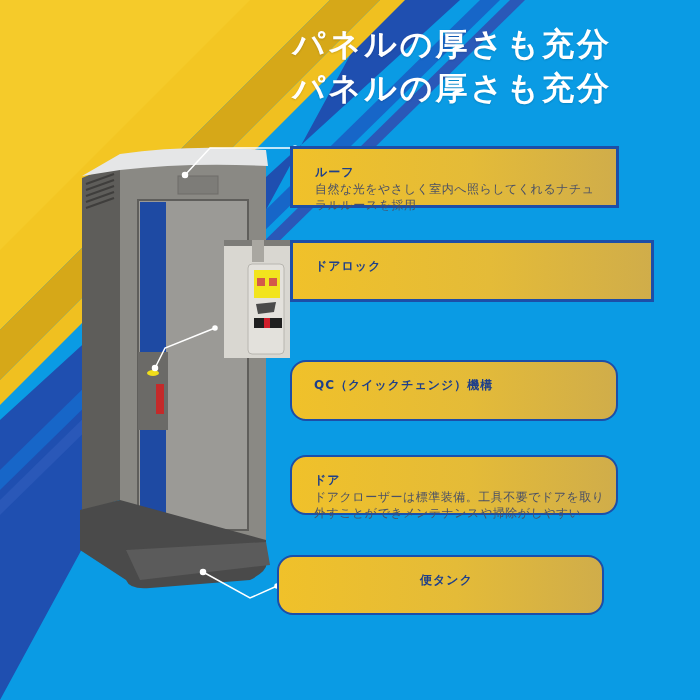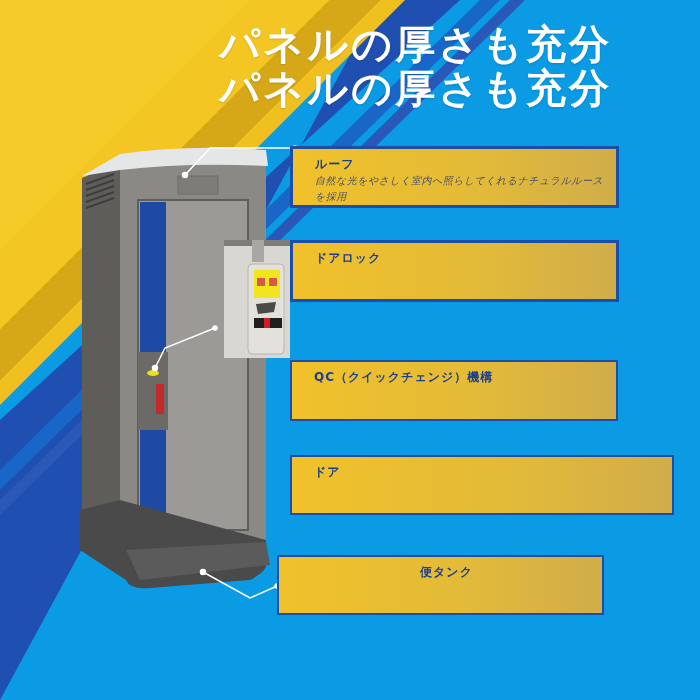--- a/index.html
+++ b/index.html
@@ -11,7 +11,7 @@
 
   .headline {
     position: absolute; right: 88px; top: 22px; width: 420px;
-    color: #fff; font-weight: bold; font-size: 40px; line-height: 44px;
+    color: #fff; font-weight: bold; font-size: 32px; line-height: 44px;
     text-align: right; letter-spacing: 3px;
     font-family: "DejaVu Sans", sans-serif;
     text-shadow: 0 1px 2px rgba(0,0,0,0.15);

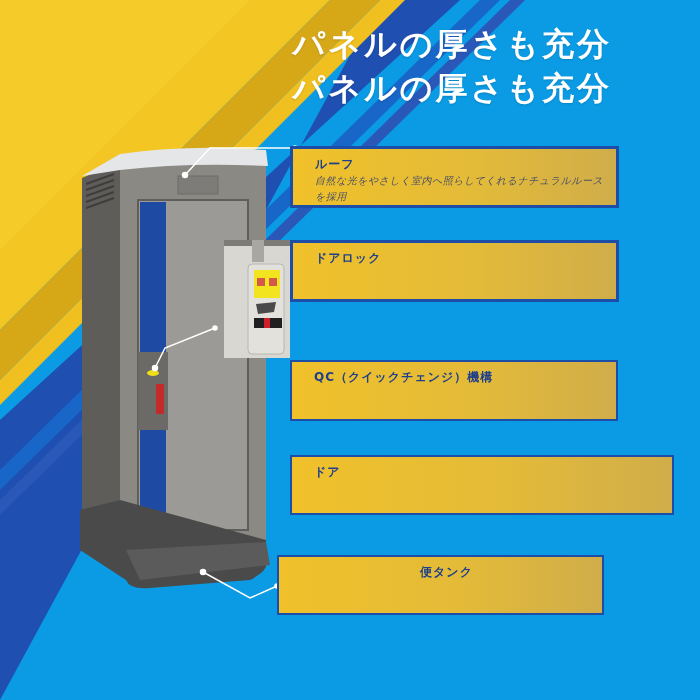--- a/index.html
+++ b/index.html
@@ -31,7 +31,7 @@
     position: absolute;
     background: linear-gradient(90deg, #f0c12a 0%, #e4bb38 55%, #d0ad4a 100%);
     border: 3px solid #1c4ea8;
-    padding: 6px 10px 4px 22px;
+    padding: 14px 10px 4px 22px;
     color: #3b4a6a;
   }
   .callout.thin { border-width: 2px; }

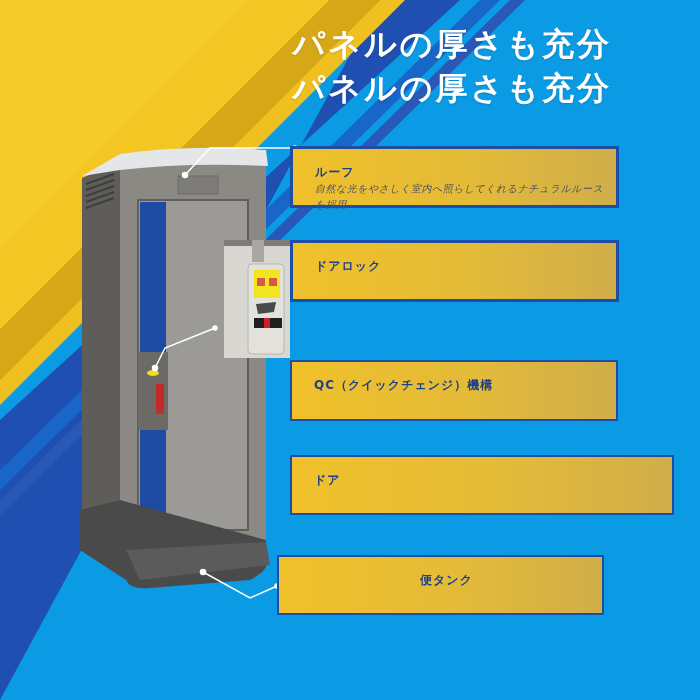--- a/index.html
+++ b/index.html
@@ -40,7 +40,7 @@
     letter-spacing: 1px;
   }
   .callout .desc {
-    font-size: 10px; line-height: 16px; color: #4a5066; letter-spacing: 0.5px; font-style: italic;
+    font-size: 12px; line-height: 16px; color: #4a5066; letter-spacing: 0.5px;
   }
 
   .leaders { position: absolute; inset: 0; pointer-events: none; }

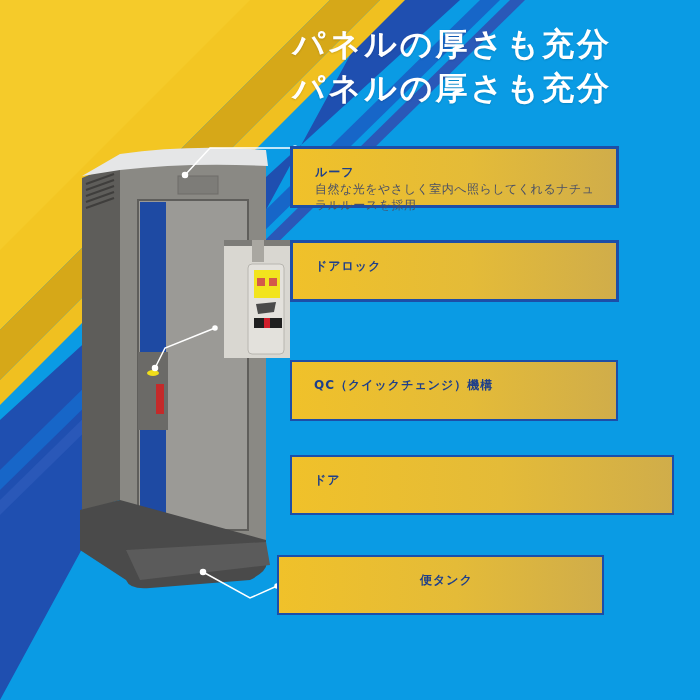--- a/index.html
+++ b/index.html
@@ -134,7 +134,7 @@
   <div class="desc">自然な光をやさしく室内へ照らしてくれるナチュラルルースを採用</div>
 </div>
 
-<div class="callout" style="left:290px; top:240px; width:329px; height:62px;">
+<div class="callout" style="left:290px; top:240px; width:364px; height:62px;">
   <div class="title">ドアロック</div>
 </div>
 

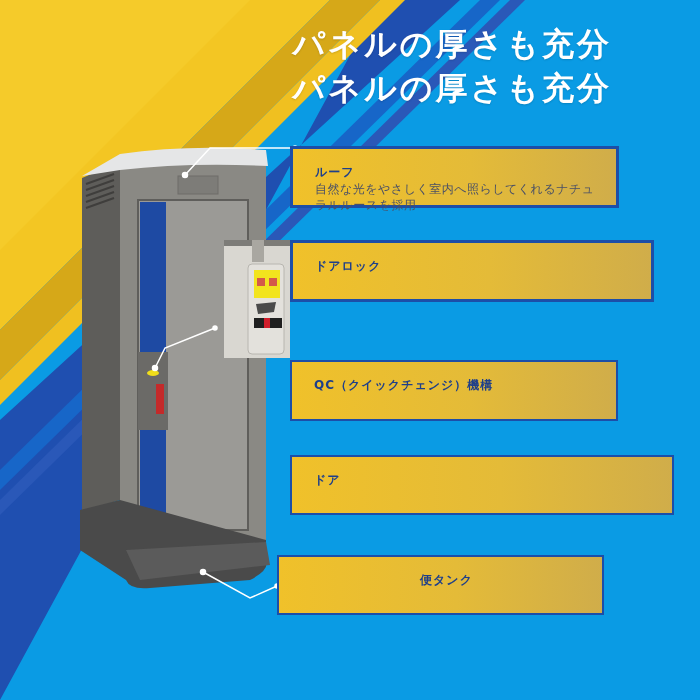--- a/index.html
+++ b/index.html
@@ -34,7 +34,7 @@
     padding: 14px 10px 4px 22px;
     color: #3b4a6a;
   }
-  .callout.thin { border-width: 2px; }
+  .callout.thin { border-width: 2px; border-radius: 16px; }
   .callout .title {
     font-size: 12px; font-weight: bold; color: #1e3f8a; line-height: 18px;
     letter-spacing: 1px;

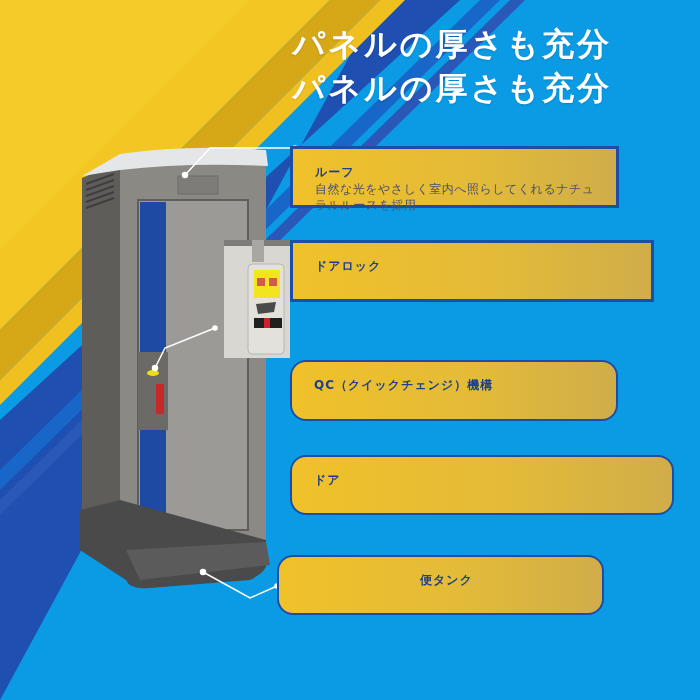--- a/index.html
+++ b/index.html
@@ -142,7 +142,7 @@
   <div class="title">QC（クイックチェンジ）機構</div>
 </div>
 
-<div class="callout thin" style="left:290px; top:455px; width:384px; height:60px;">
+<div class="callout thin" style="left:290px; top:455px; width:328px; height:60px;">
   <div class="title">ドア</div>
 </div>
 

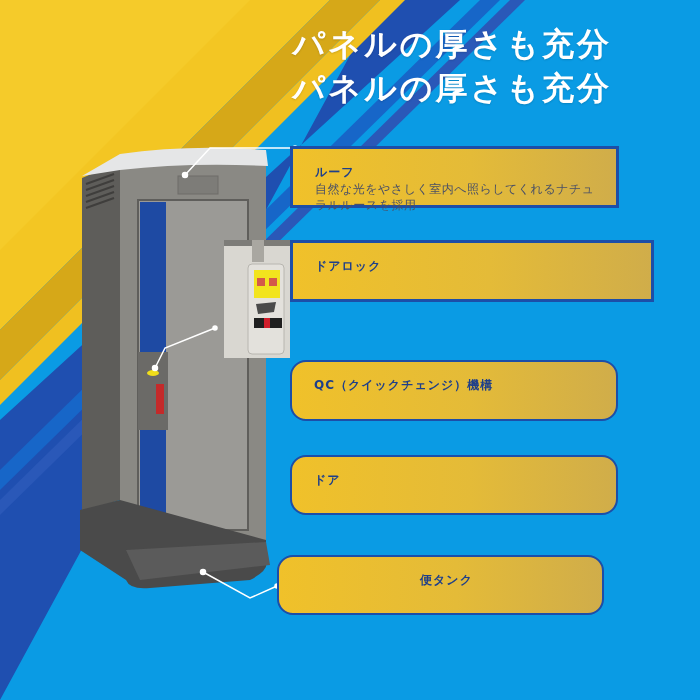--- a/index.html
+++ b/index.html
@@ -144,6 +144,7 @@
 
 <div class="callout thin" style="left:290px; top:455px; width:328px; height:60px;">
   <div class="title">ドア</div>
+  <div class="desc">ドアクローザーは標準装備。工具不要でドアを取り外すことができメンテナンスや掃除がしやすい</div>
 </div>
 
 <div class="callout thin" style="left:277px; top:555px; width:327px; height:60px;text-align:center;">

